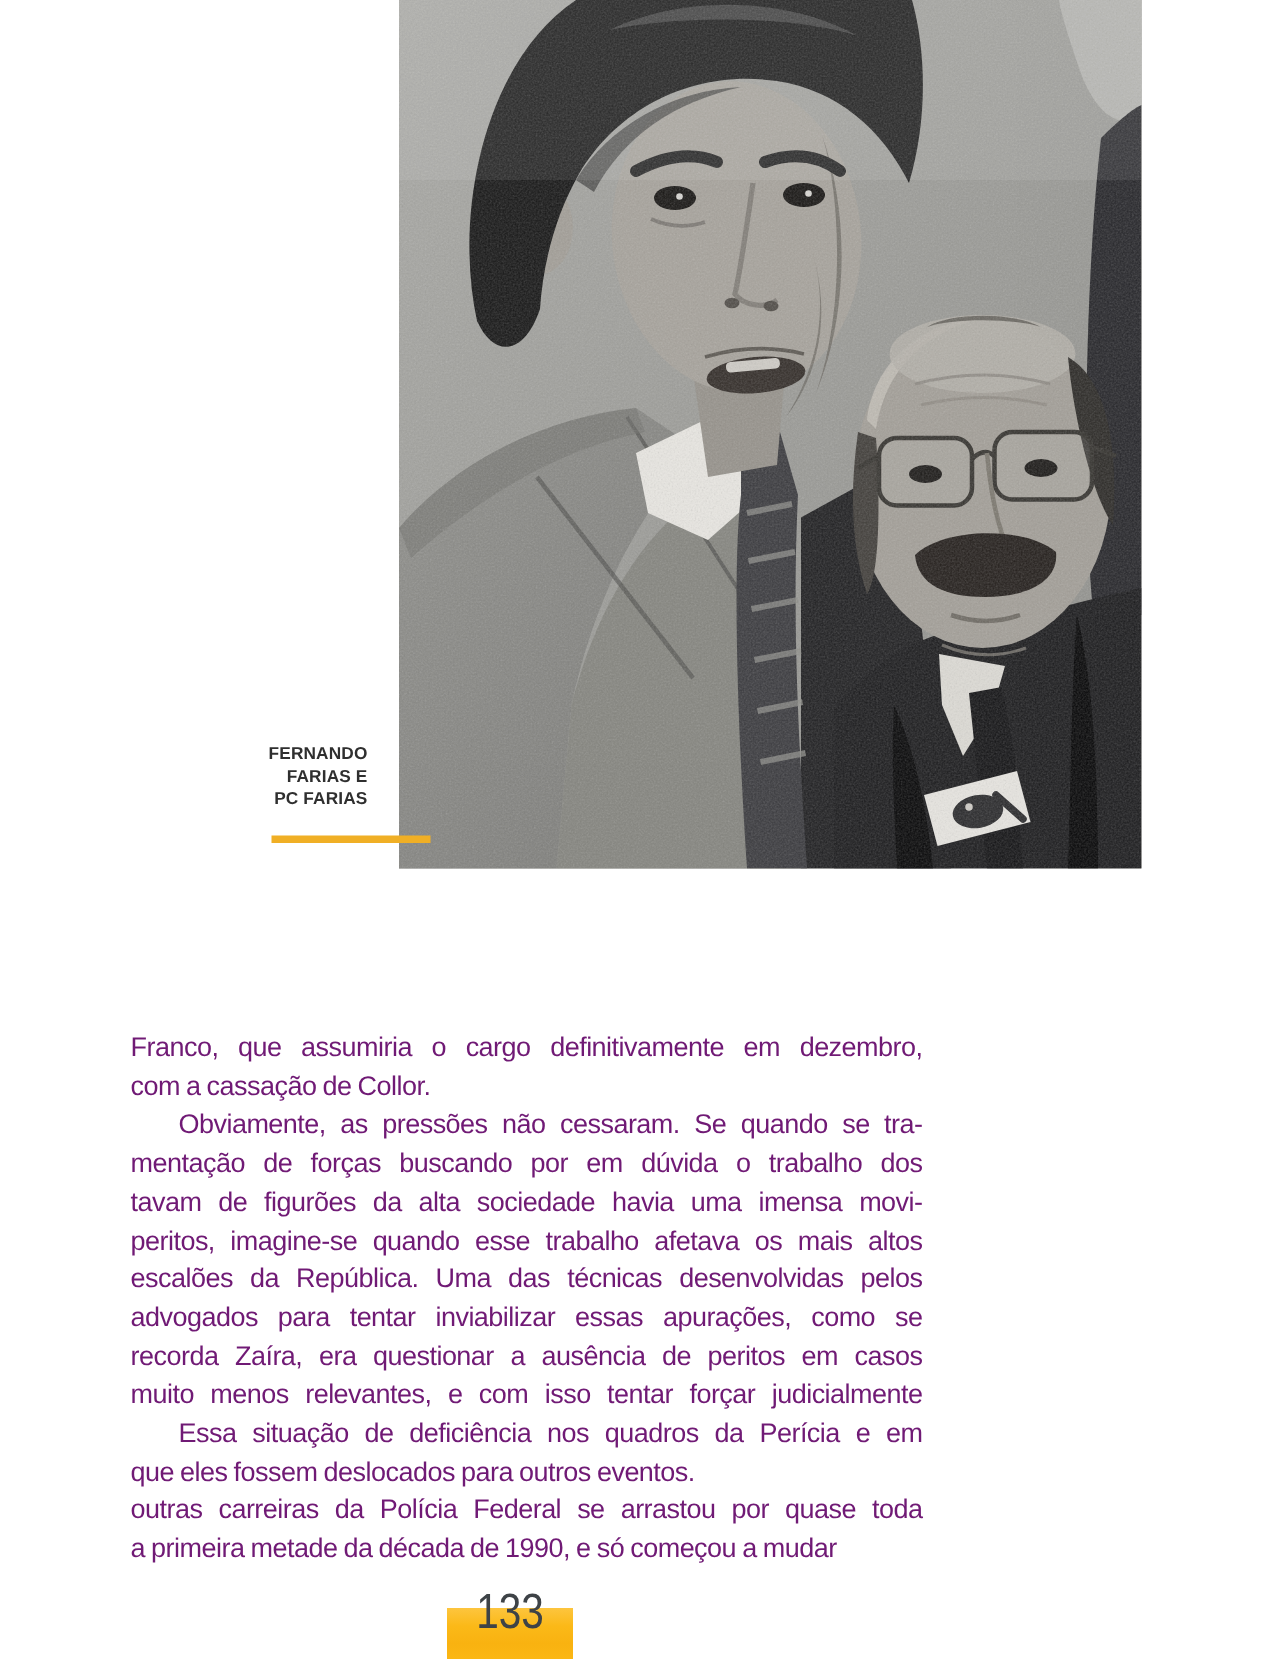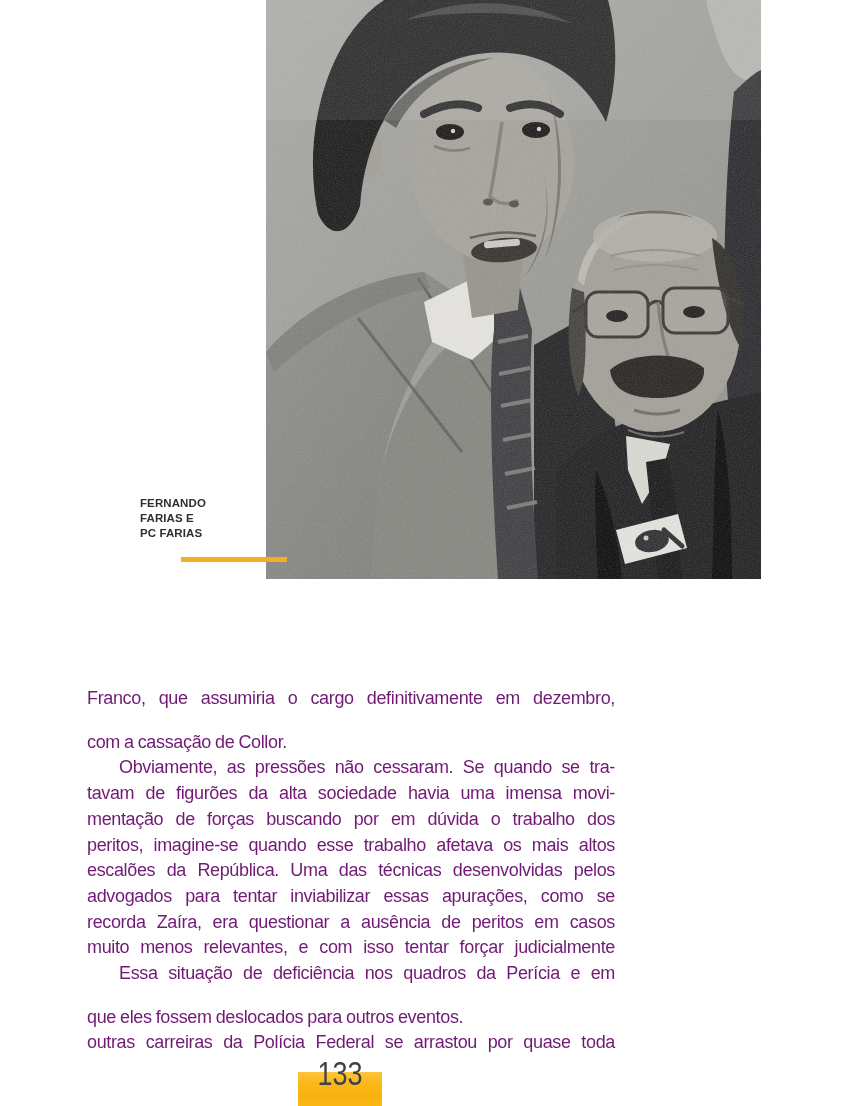--- a/index.html
+++ b/index.html
@@ -19,7 +19,7 @@
   
   .caption {
     position:absolute; left:140px; top:496px; width:105px;
-    color:#2f2f2f;
+    text-align:right; color:#2f2f2f;
     font-size:11.5px; font-weight:bold; line-height:15px; letter-spacing:0.1px;
     z-index:2;
   }

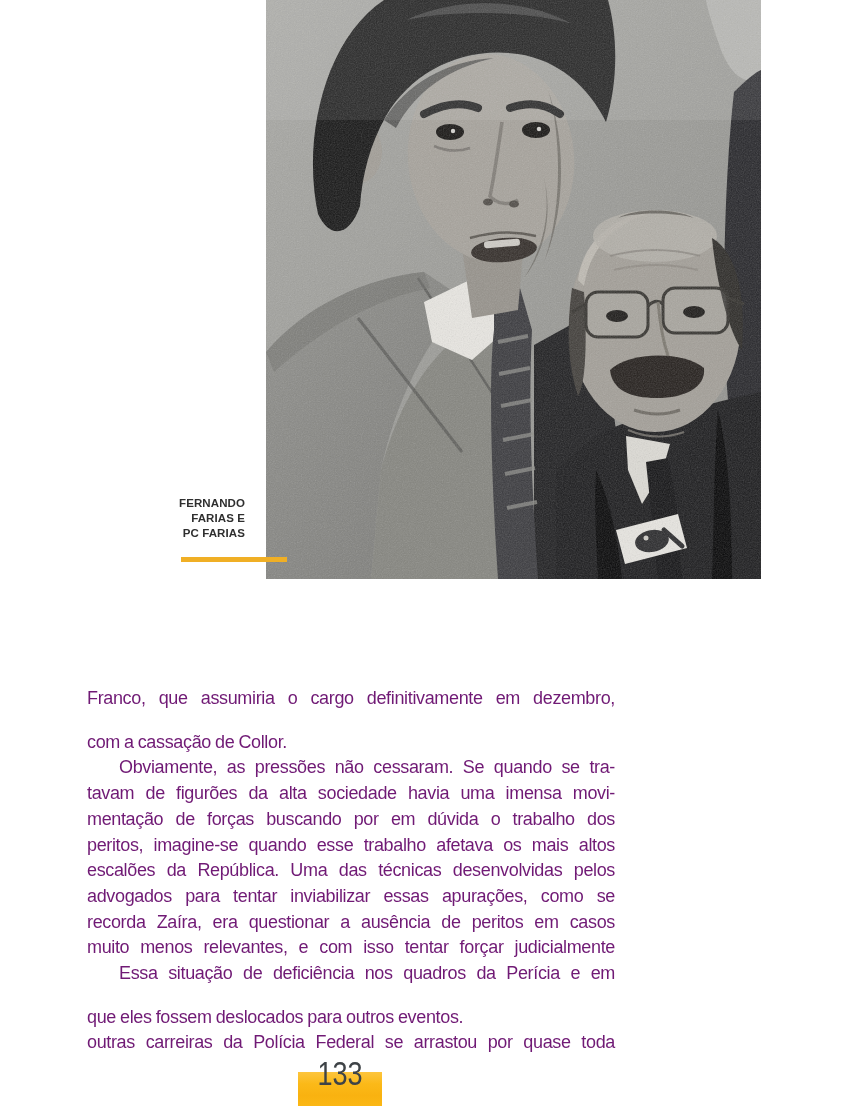--- a/index.html
+++ b/index.html
@@ -35,7 +35,7 @@
     letter-spacing:-0.35px; word-spacing:-0.6px; z-index:2;
   }
   .body-text .line { text-align:justify; text-align-last:justify; white-space:normal; }
-  .body-text .line.last { text-align-last:left;margin-top:18px; }
+  .body-text .line.last { text-align-last:left; }
   .body-text .line.indent { text-indent:32px; }
 
   

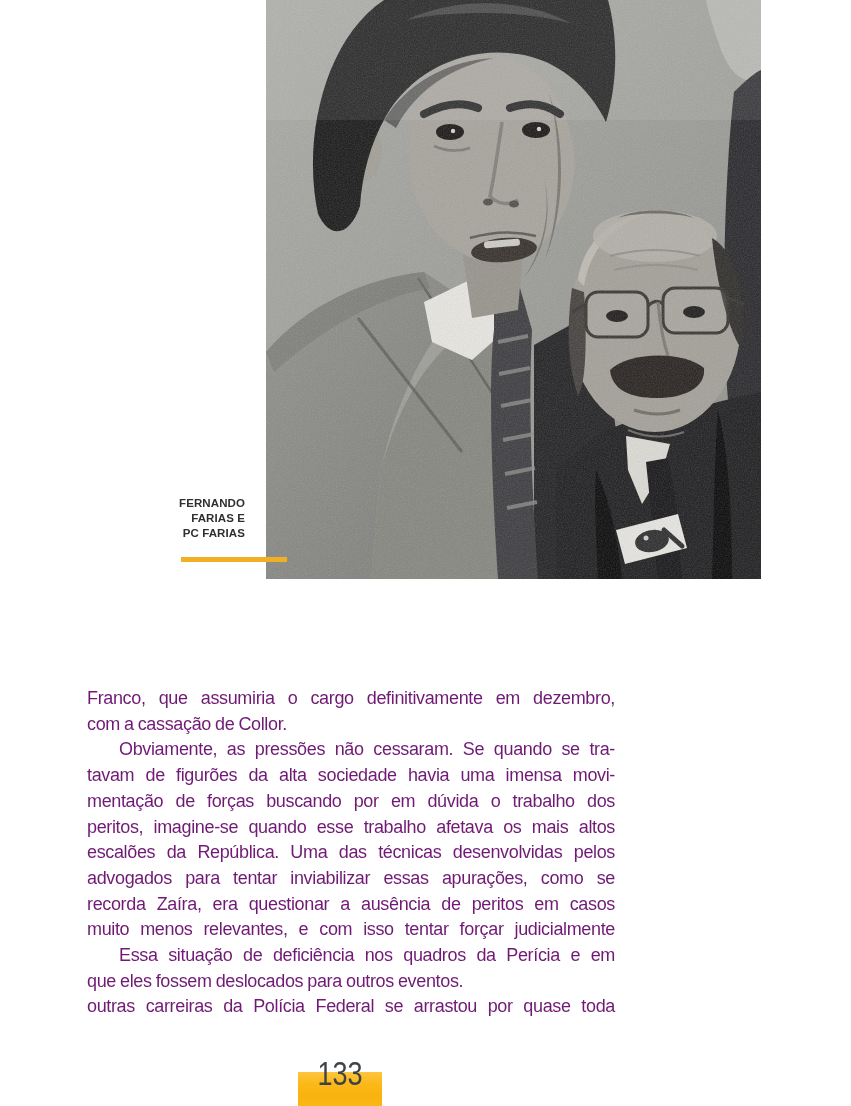--- a/index.html
+++ b/index.html
@@ -196,8 +196,8 @@
       <div class="line">Franco, que assumiria o cargo definitivamente em dezembro,</div>
       <div class="line last">com a cassação de Collor.</div>
       <div class="line indent">Obviamente, as pressões não cessaram. Se quando se tra-</div>
+      <div class="line">mentação de forças buscando por em dúvida o trabalho dos</div>
       <div class="line">tavam de figurões da alta sociedade havia uma imensa movi-</div>
-      <div class="line">mentação de forças buscando por em dúvida o trabalho dos</div>
       <div class="line">peritos, imagine-se quando esse trabalho afetava os mais altos</div>
       <div class="line">escalões da República. Uma das técnicas desenvolvidas pelos</div>
       <div class="line">advogados para tentar inviabilizar essas apurações, como se</div>

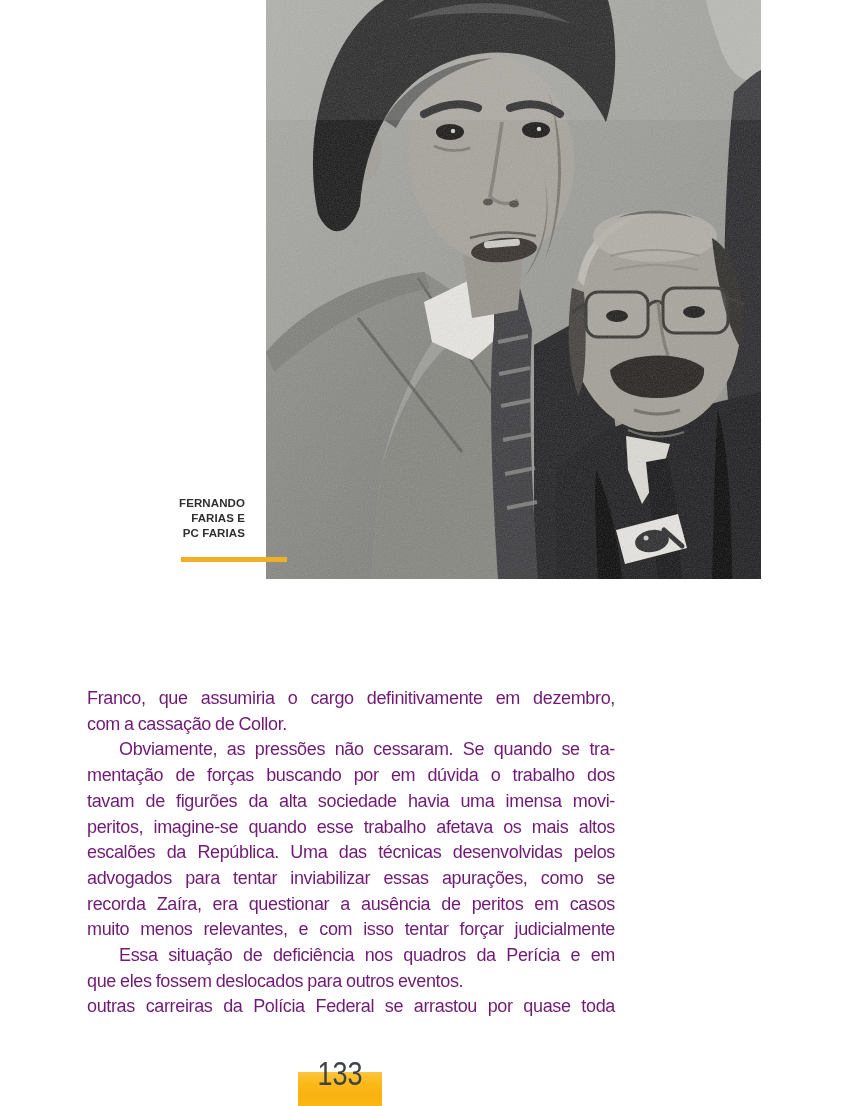--- a/index.html
+++ b/index.html
@@ -206,6 +206,7 @@
       <div class="line indent">Essa situação de deficiência nos quadros da Perícia e em</div>
       <div class="line last">que eles fossem deslocados para outros eventos.</div>
       <div class="line">outras carreiras da Polícia Federal se arrastou por quase toda</div>
+      <div class="line last">a primeira metade da década de 1990, e só começou a mudar</div>
     </div>
 
   <div class="pagenum-block"></div>

